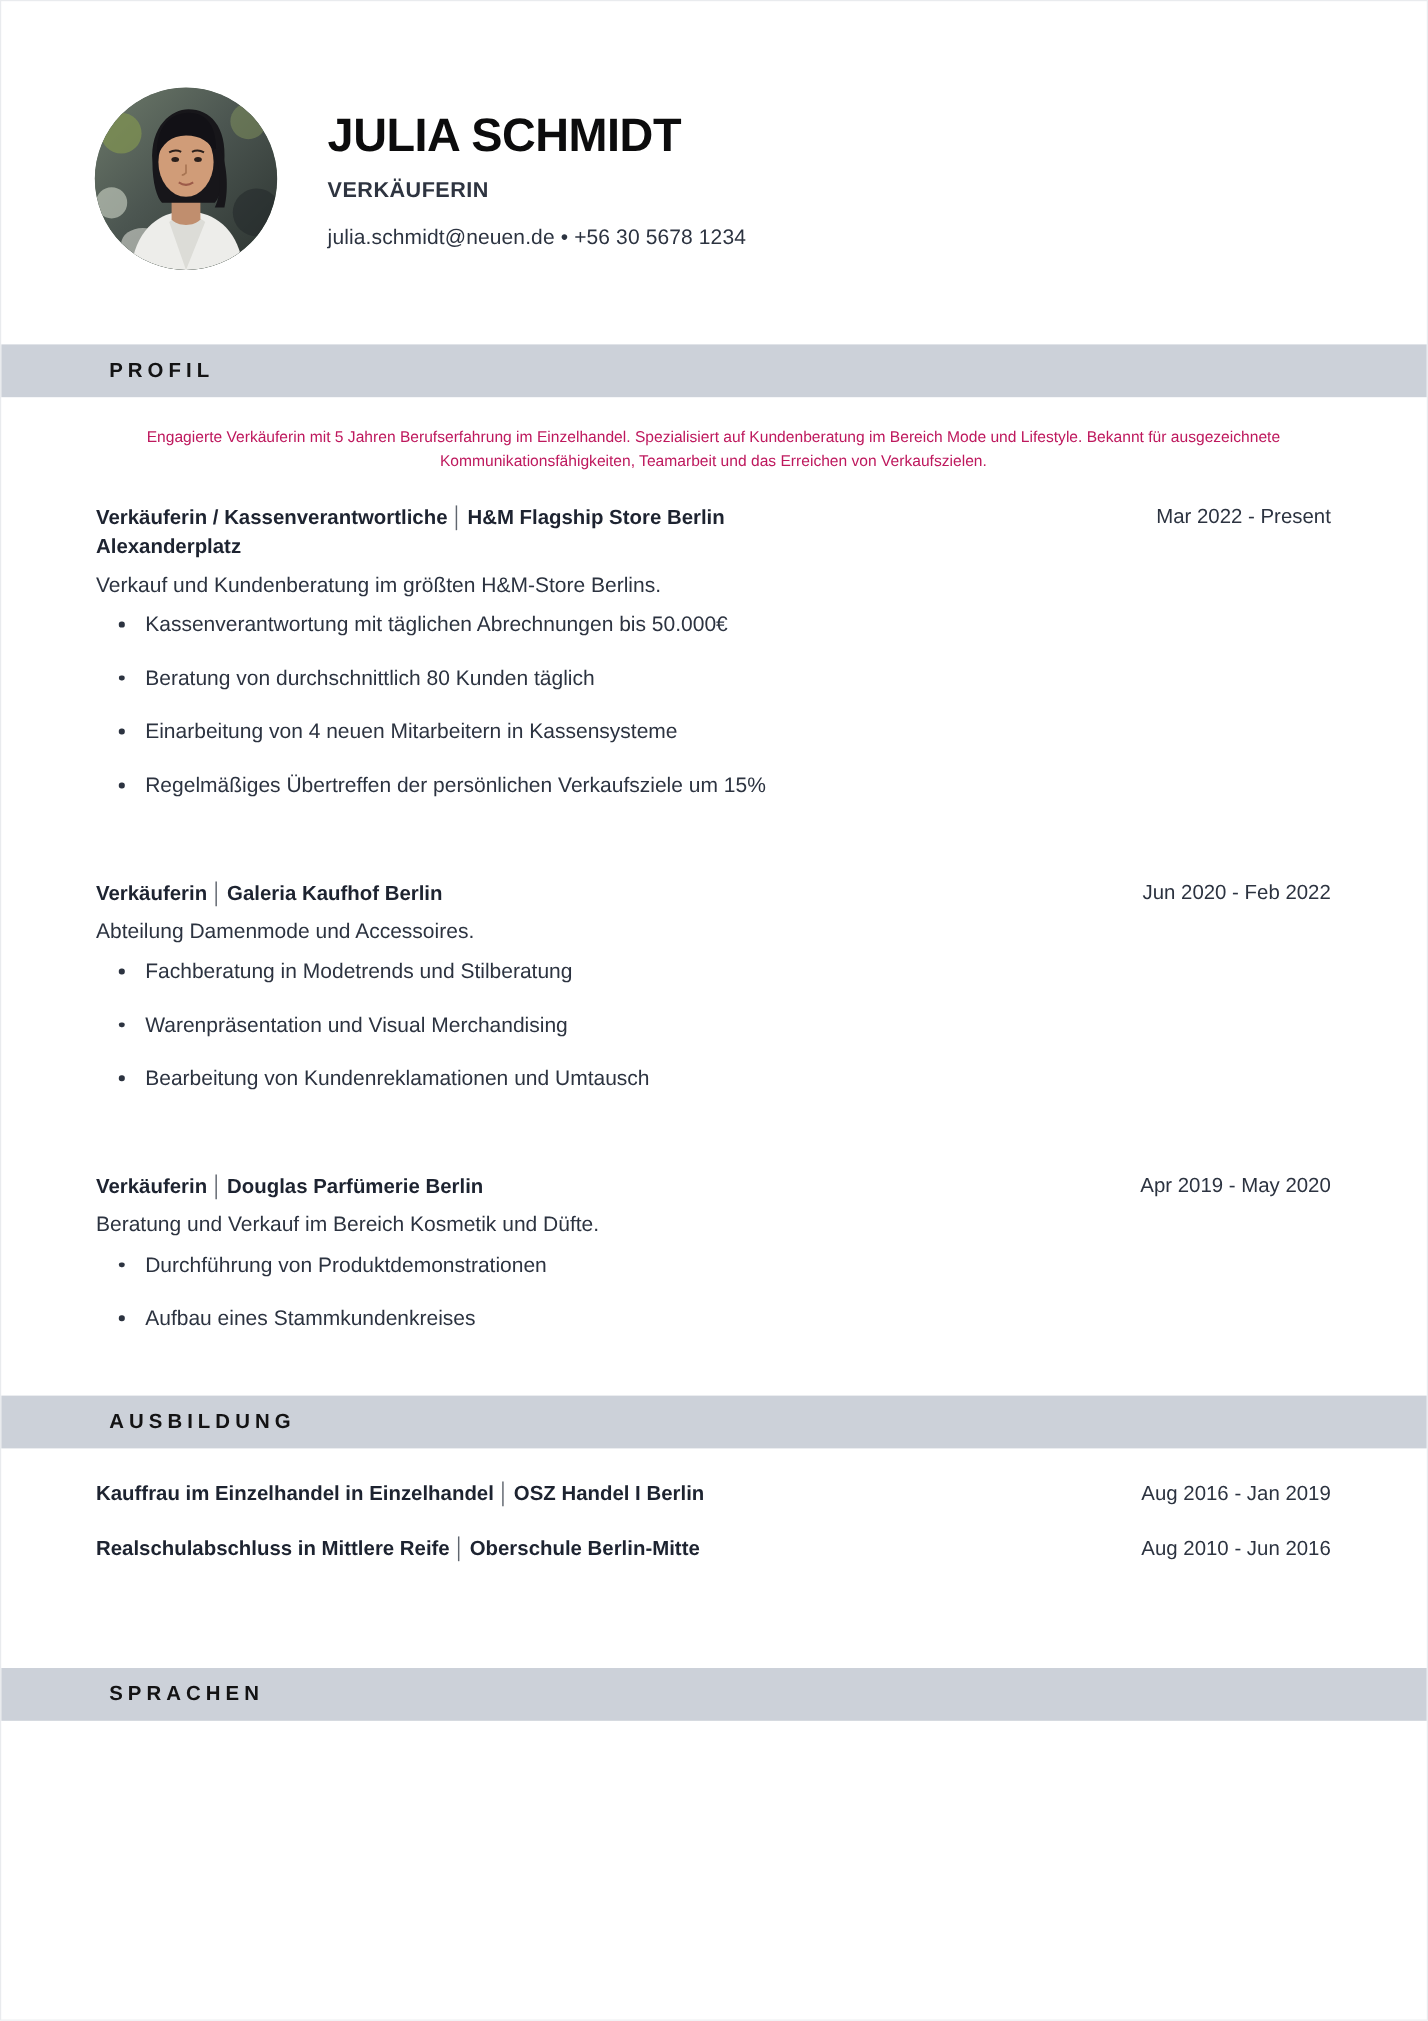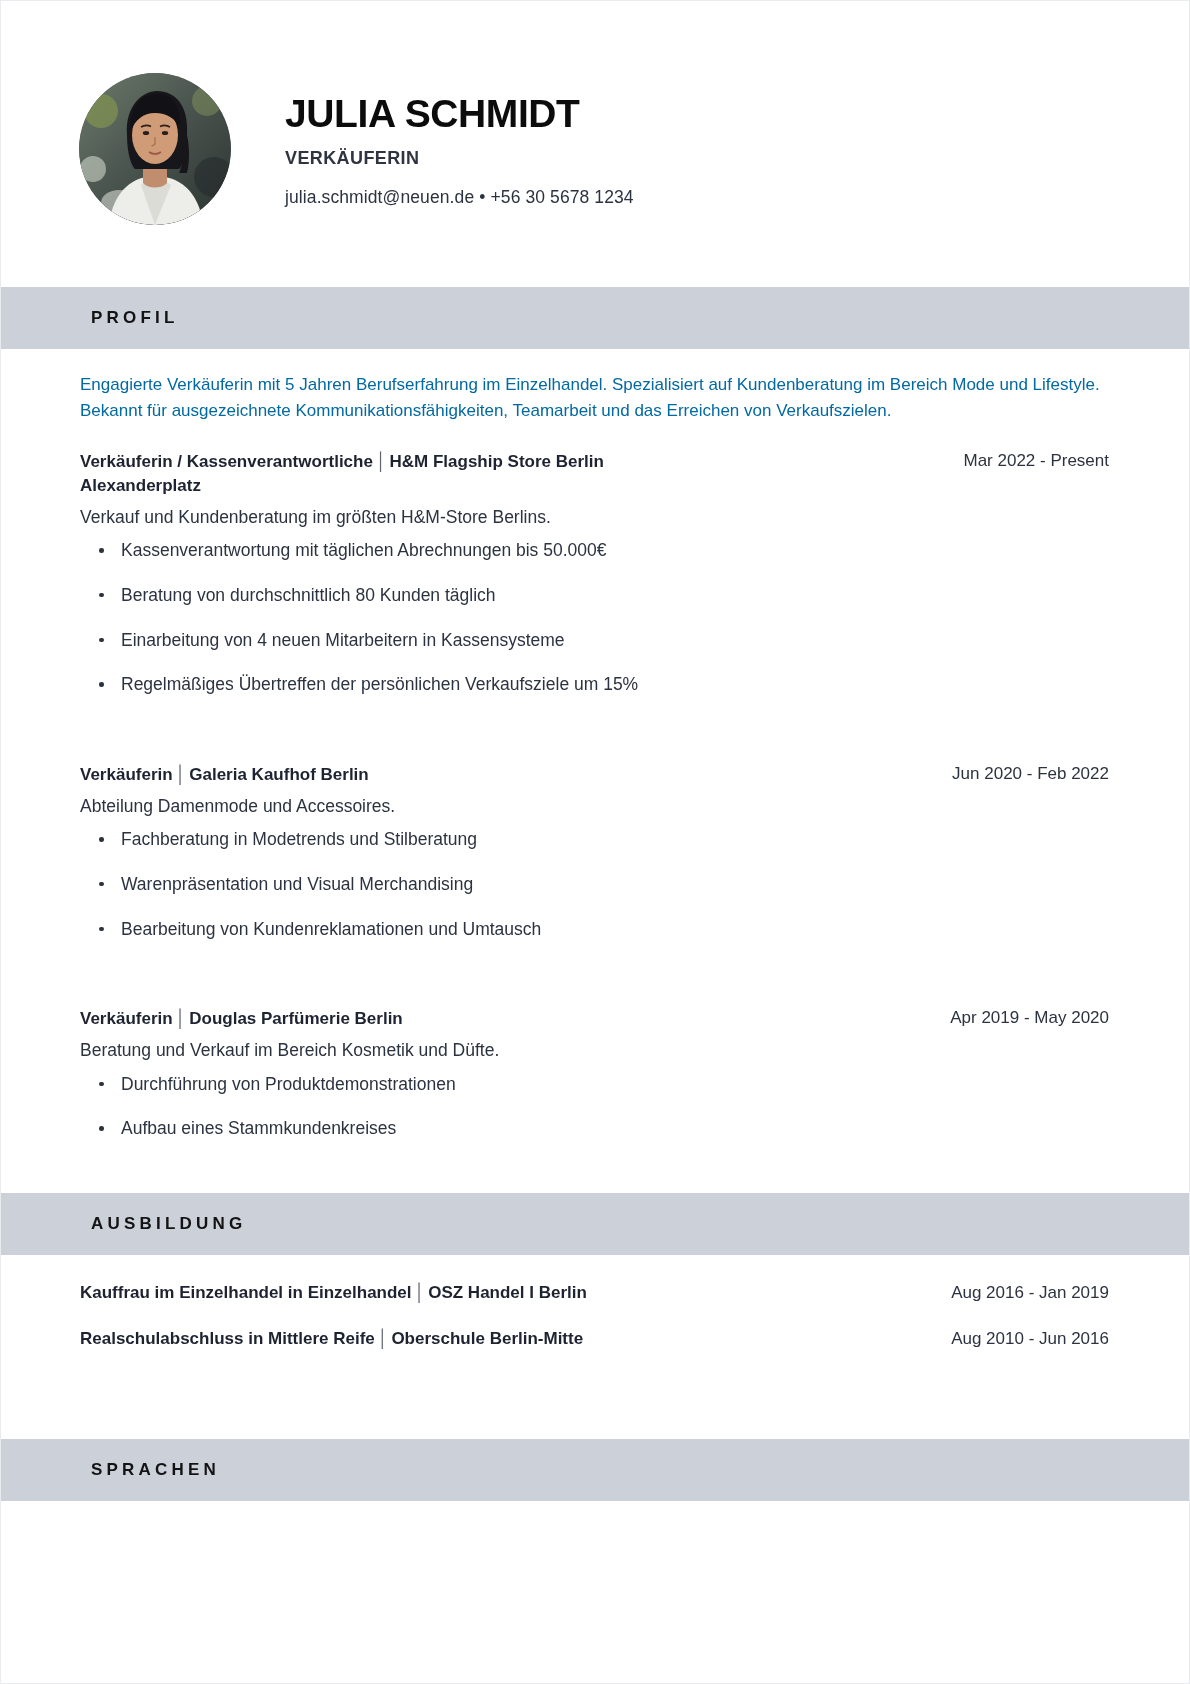--- a/index.html
+++ b/index.html
@@ -29,7 +29,7 @@
     display: flex;
     align-items: center;
     padding: 72px 0 0 78px;
-    gap: 54px;
+    gap: 42px;
   }
 
   .avatar {

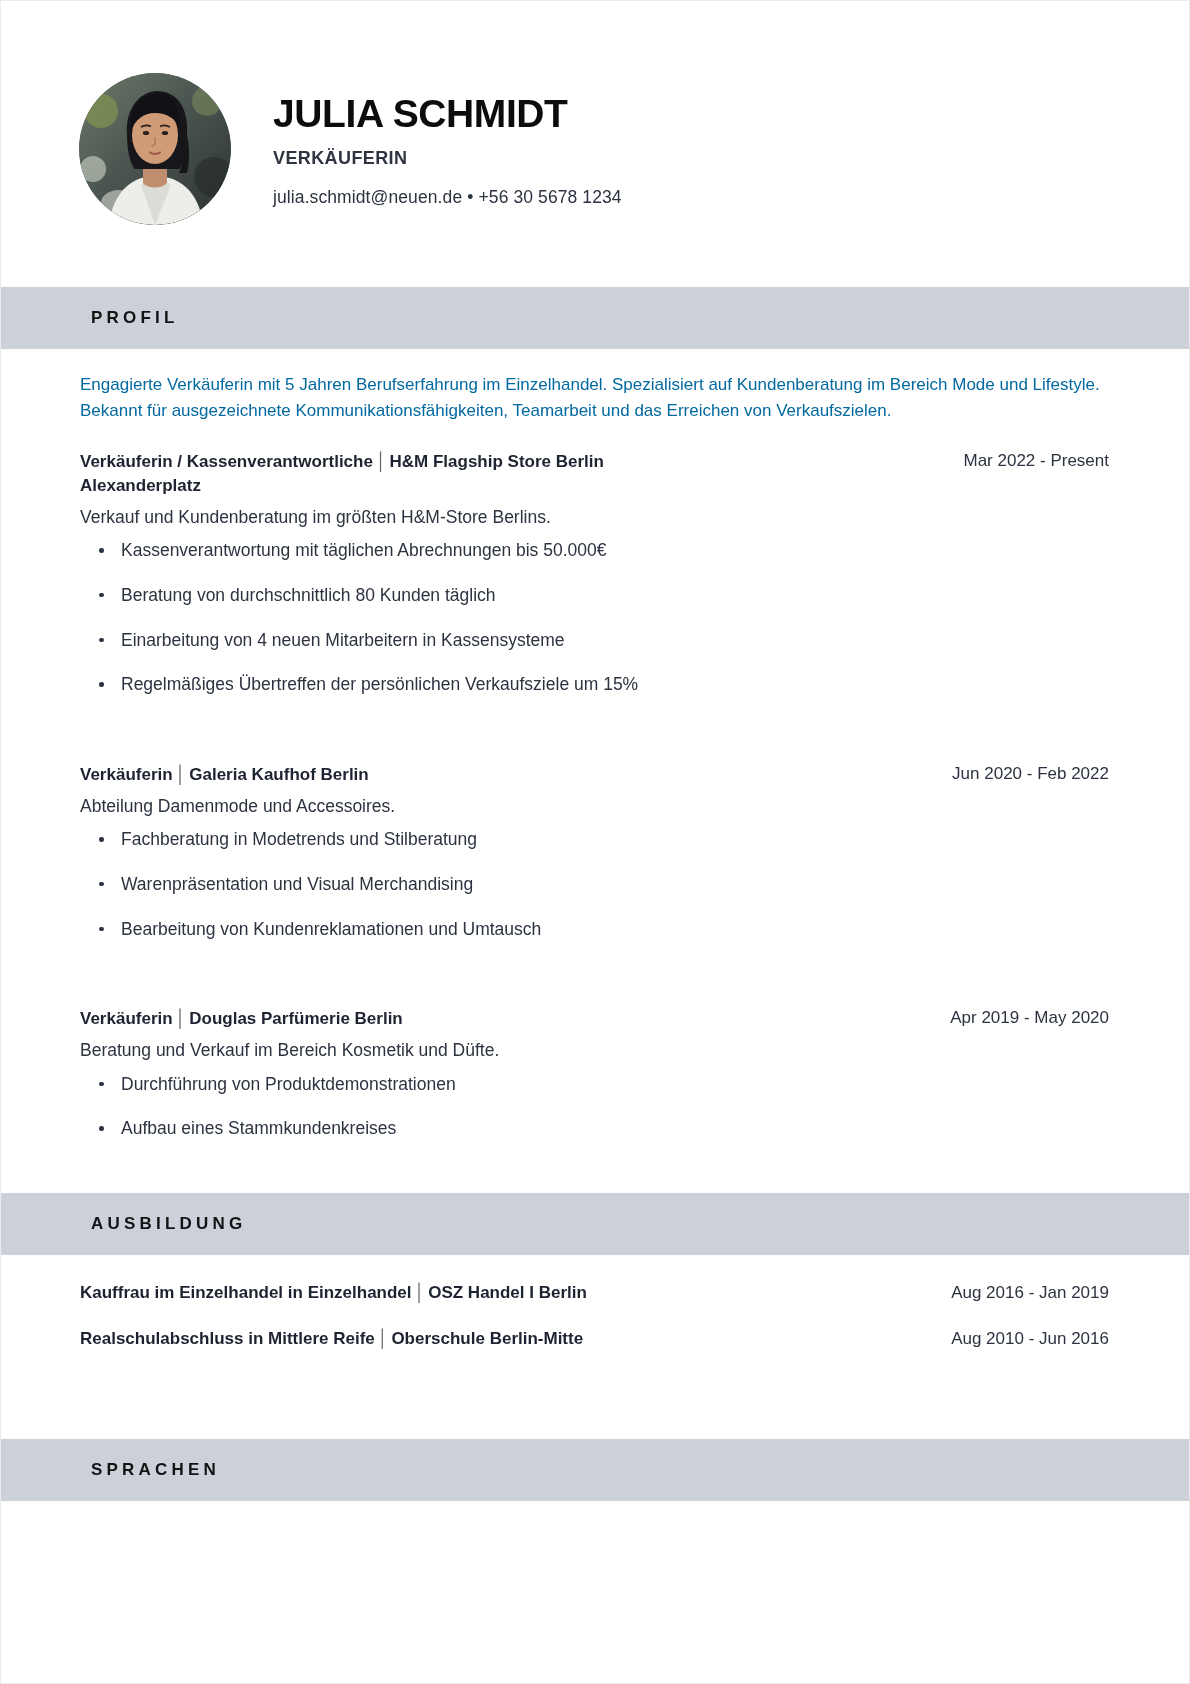--- a/index.html
+++ b/index.html
@@ -73,7 +73,7 @@
   
   .section-bar {
     background: #ccd1d9;
-    height: 62px;
+    height: 44px;
     display: flex;
     align-items: center;
     padding-left: 90px;

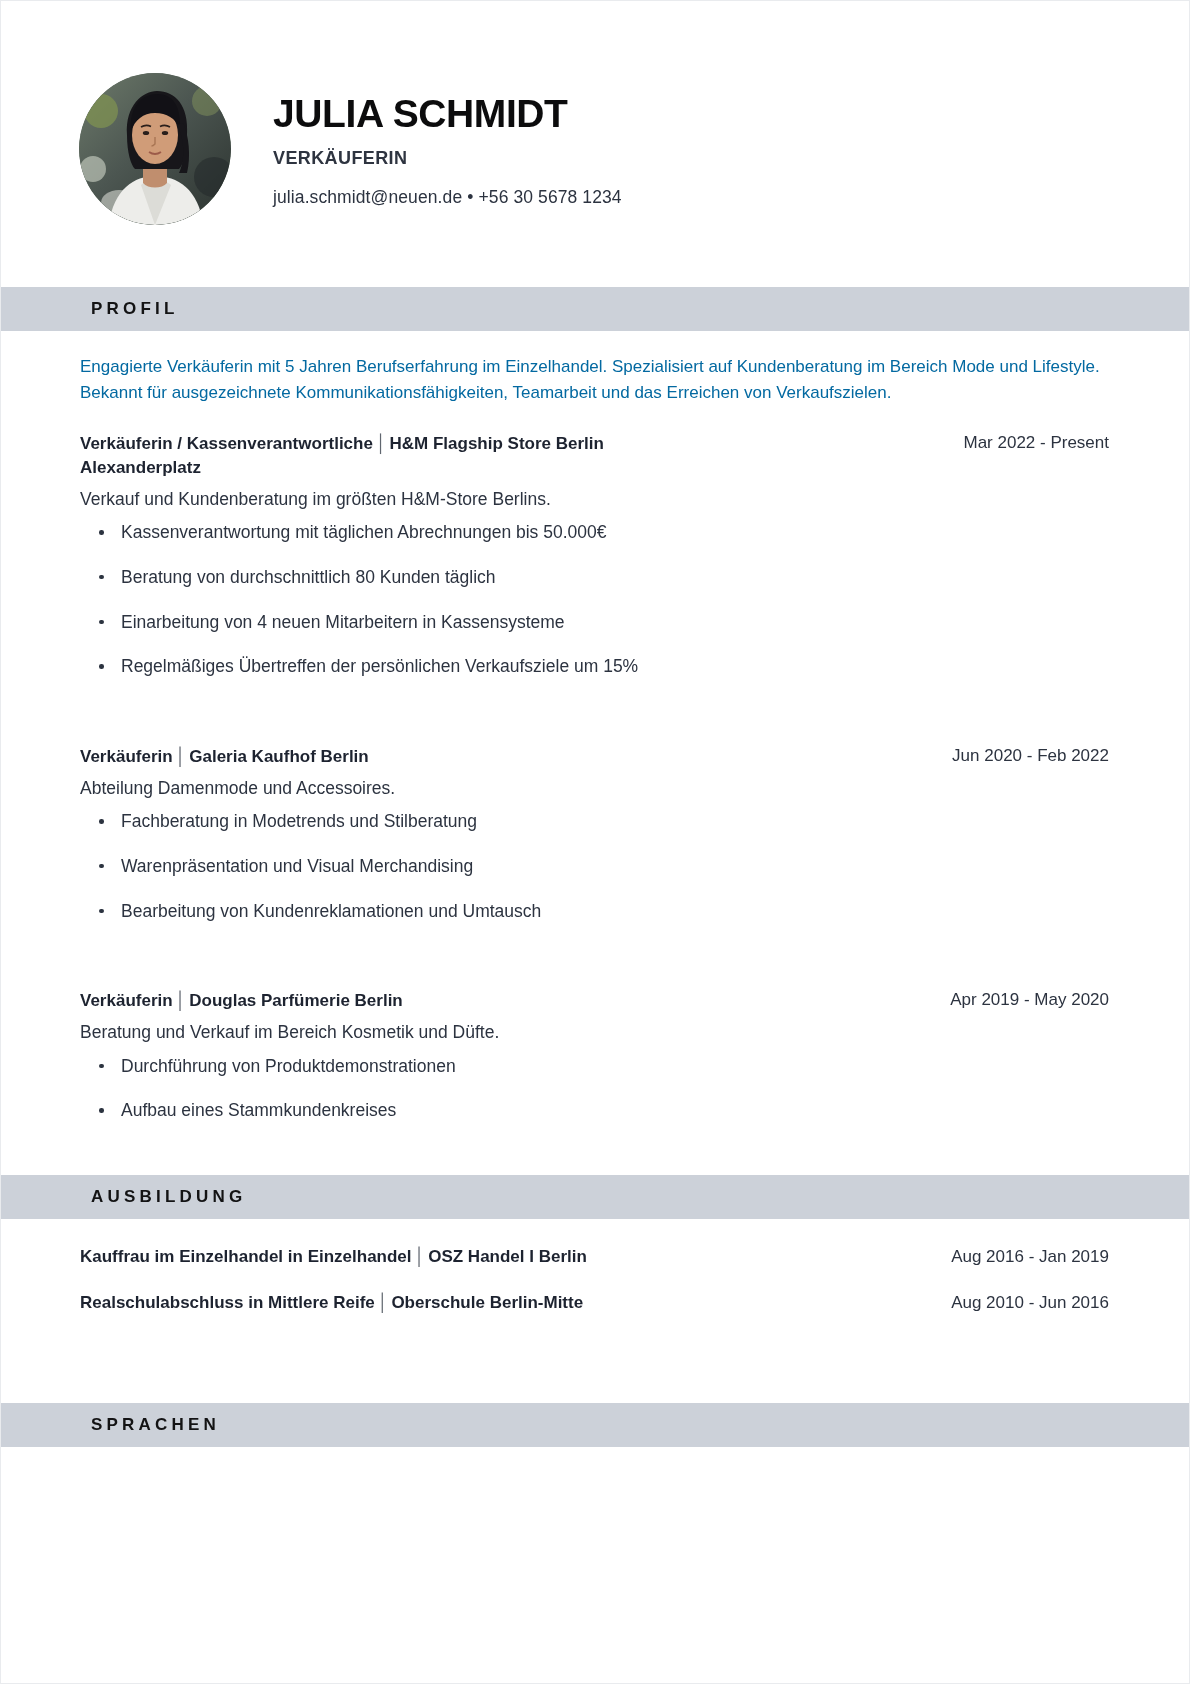--- a/index.html
+++ b/index.html
@@ -96,9 +96,10 @@
 
   .profile-text {
     margin-top: 23px;
-    font-size: 17px;
+    font-size: 13px;
     line-height: 1.52;
-    color: #0369a1;
+    color: #be185d;
+    text-align: center;
   }
 
   

